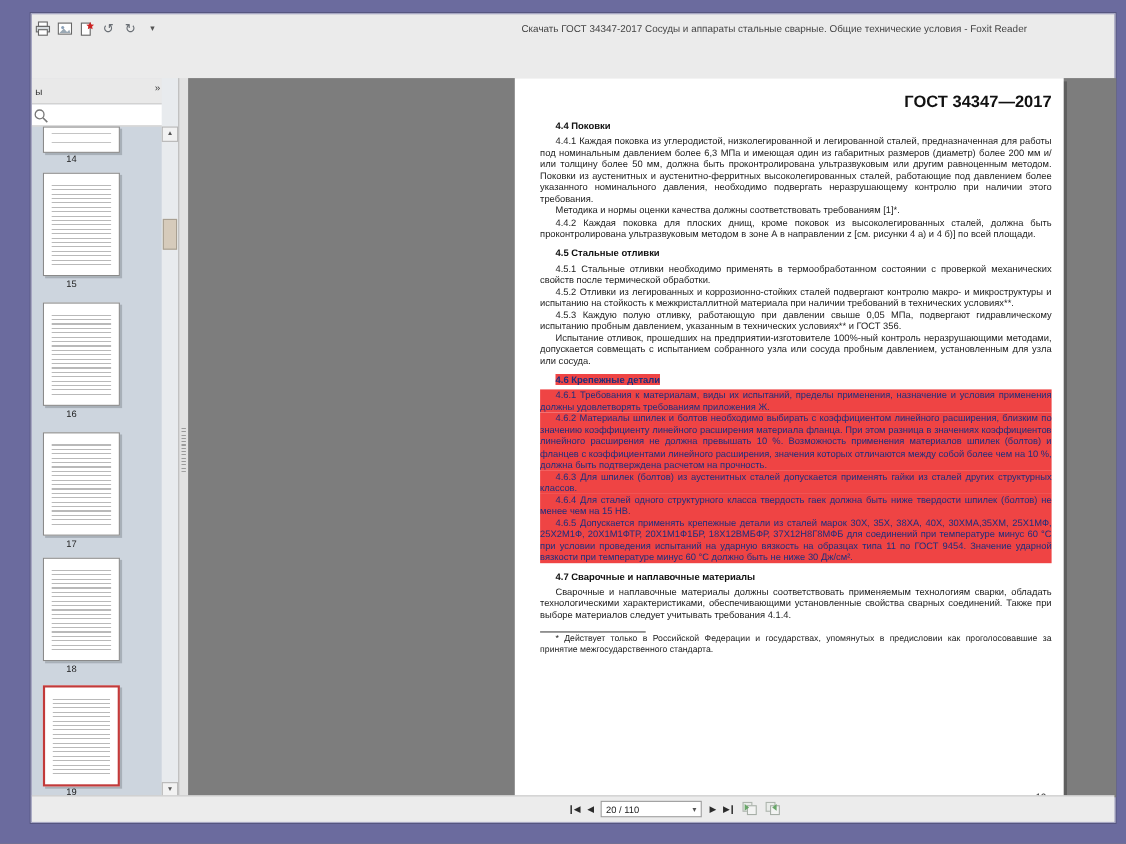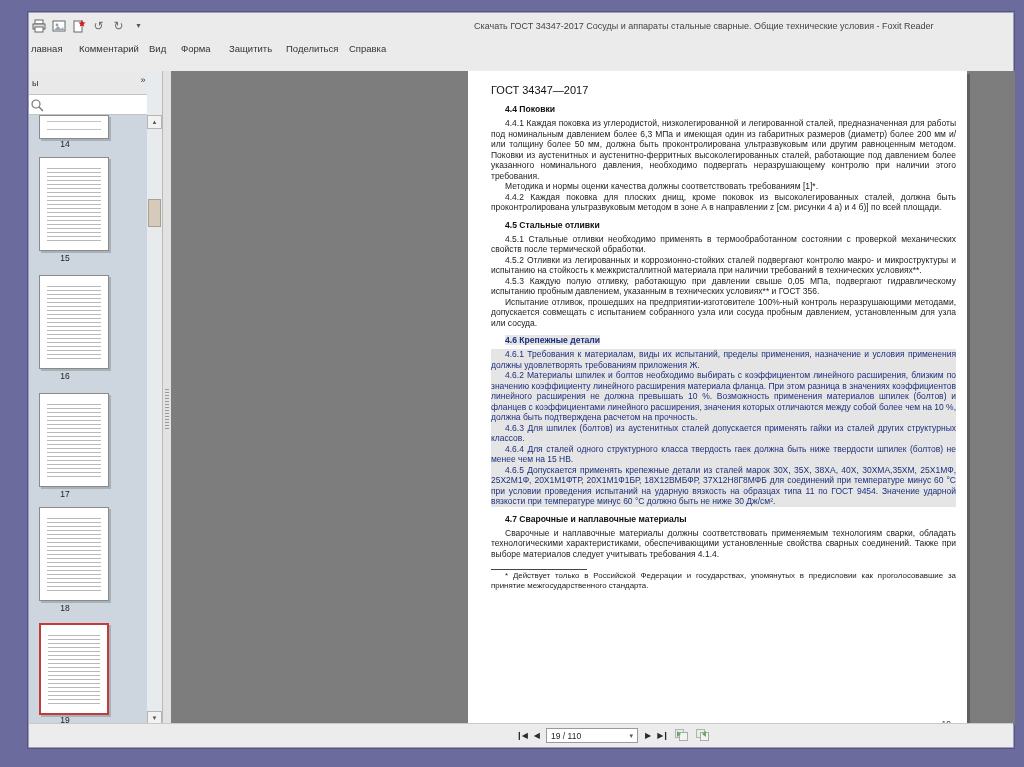--- a/index.html
+++ b/index.html
@@ -122,15 +122,6 @@
     <div class="apptitle">Скачать ГОСТ 34347-2017 Сосуды и аппараты стальные сварные. Общие технические условия - Foxit Reader</div>
   </div>
 
-  <div class="menubar">
-    <span style="left:2px">лавная</span>
-    <span style="left:50px">Комментарий</span>
-    <span style="left:120px">Вид</span>
-    <span style="left:152px">Форма</span>
-    <span style="left:200px">Защитить</span>
-    <span style="left:257px">Поделиться</span>
-    <span style="left:320px">Справка</span>
-  </div>
 
 
   <div class="content">

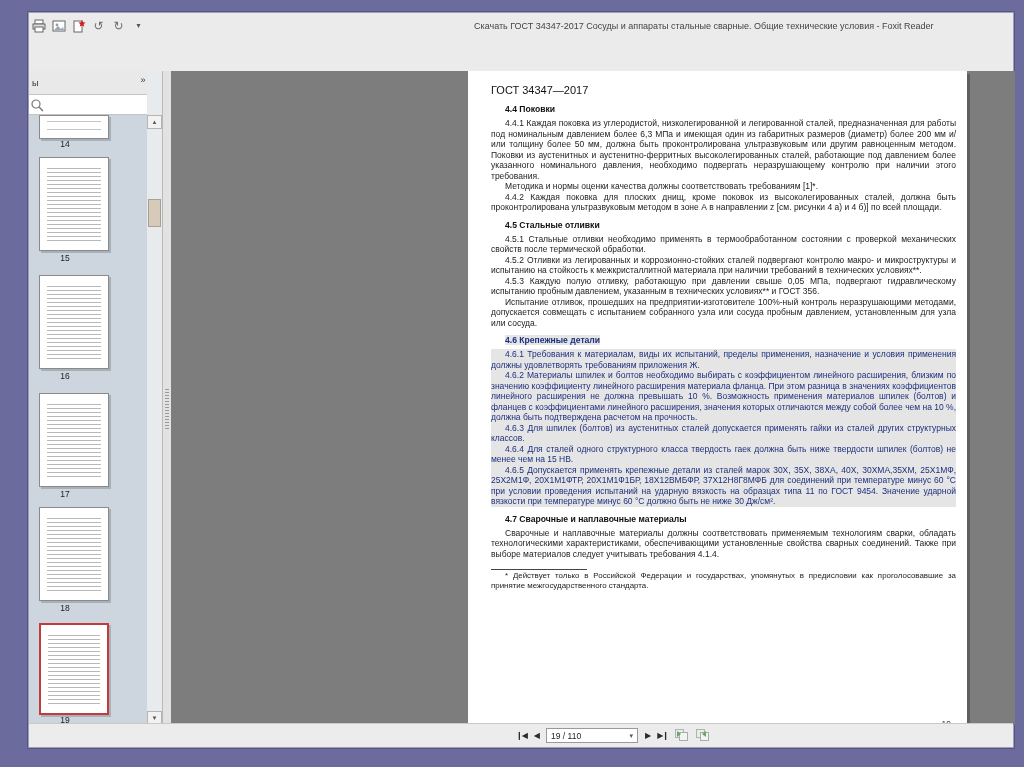--- a/index.html
+++ b/index.html
@@ -65,7 +65,7 @@
   .page { position:absolute; left:297px; top:0; width:499px; height:654px; background:#fff;
           box-shadow:3px 3px 0 #5f5f5f; overflow:hidden; padding:13px 11px 0 23px; }
 
-  .gost-header { text-align:left; font-weight:normal; font-size:11px; margin-bottom:8px; color:#111; }
+  .gost-header { text-align:right; font-weight:bold; font-size:15px; margin-bottom:8px; color:#111; }
   .page p { font-size:8.5px; line-height:10.5px; text-align:justify; text-indent:14px; color:#222; }
   .page h3 { font-size:8.6px; margin:7px 0 4px 0; text-indent:14px; color:#111; font-weight:bold; }
   .hl { background:#e5e5e5; color:#1e2f7d !important; } 

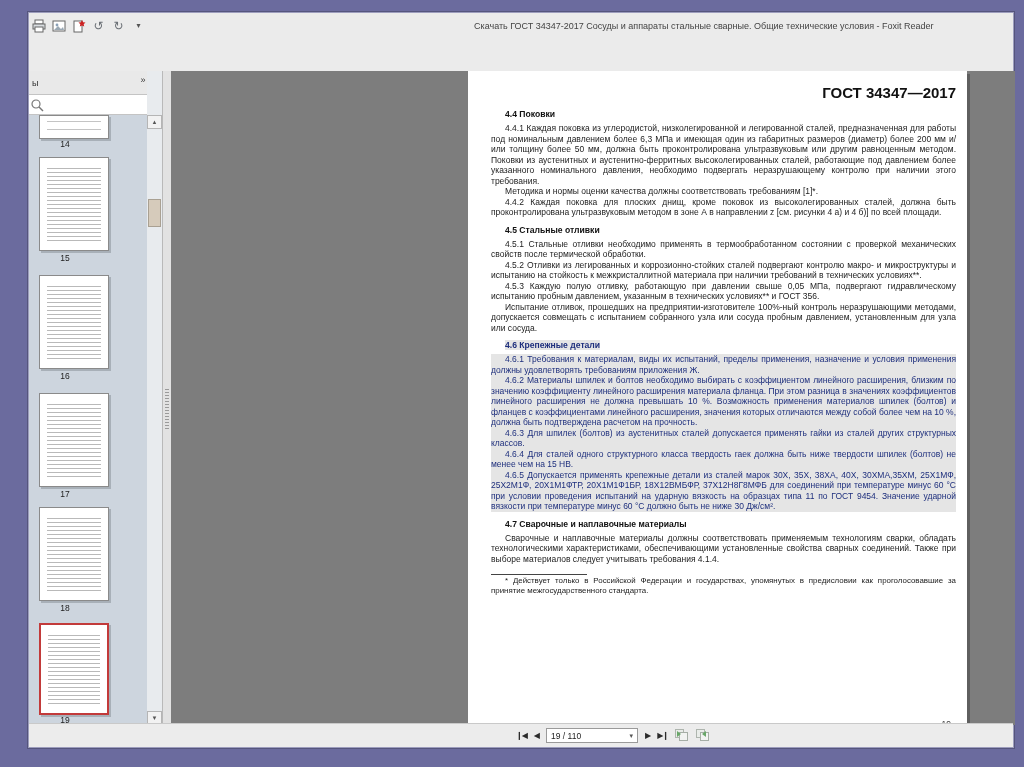--- a/index.html
+++ b/index.html
@@ -68,7 +68,7 @@
   .gost-header { text-align:right; font-weight:bold; font-size:15px; margin-bottom:8px; color:#111; }
   .page p { font-size:8.5px; line-height:10.5px; text-align:justify; text-indent:14px; color:#222; }
   .page h3 { font-size:8.6px; margin:7px 0 4px 0; text-indent:14px; color:#111; font-weight:bold; }
-  .hl { background:#e5e5e5; color:#1e2f7d !important; } 
+  .hl { background:#ef4444; color:#1e2f7d !important; } 
   .fn-rule { width:96px; border-top:1px solid #444; margin-top:10px; }
   .fn { font-size:7.9px !important; line-height:10px !important; margin-top:1px; }
   .pgnum { position:absolute; right:16px; top:648px; font-size:8.5px; color:#333; }

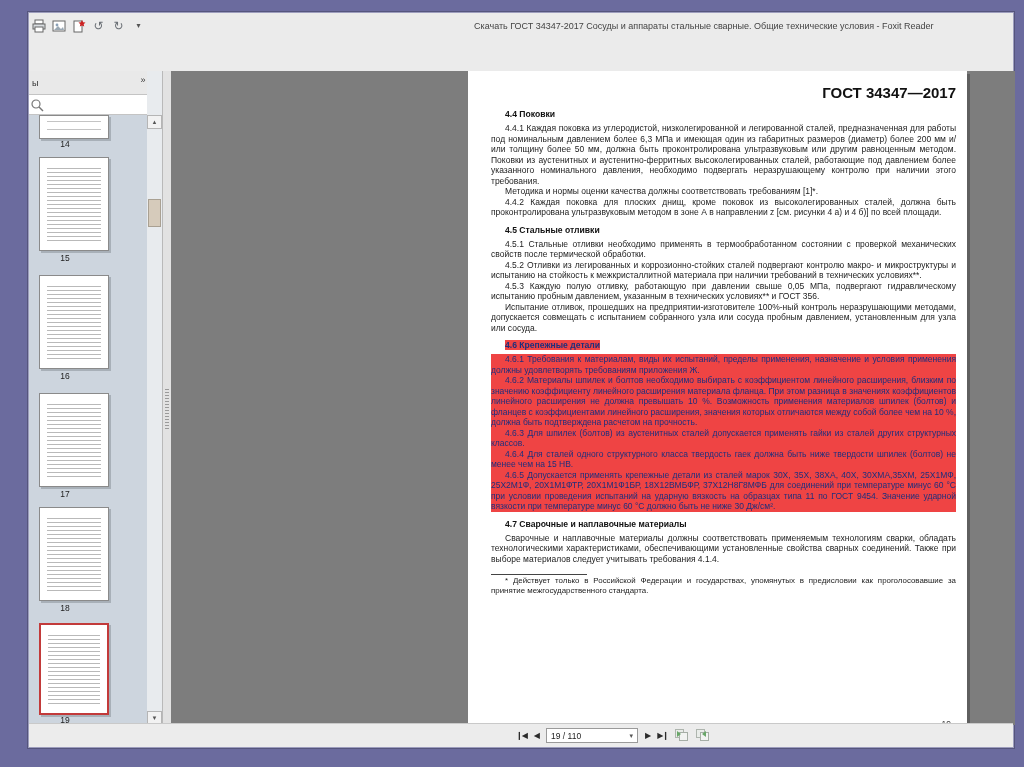--- a/index.html
+++ b/index.html
@@ -219,7 +219,7 @@
       <span class="navbtn">❙◀</span>
       <span class="navbtn">◀</span>
       <span class="pagebox">
-        <span class="pval">19 / 110</span>
+        <span class="pval">20 / 110</span>
         <span class="pcaret">▾</span>
       </span>
       <span class="navbtn">▶</span>

